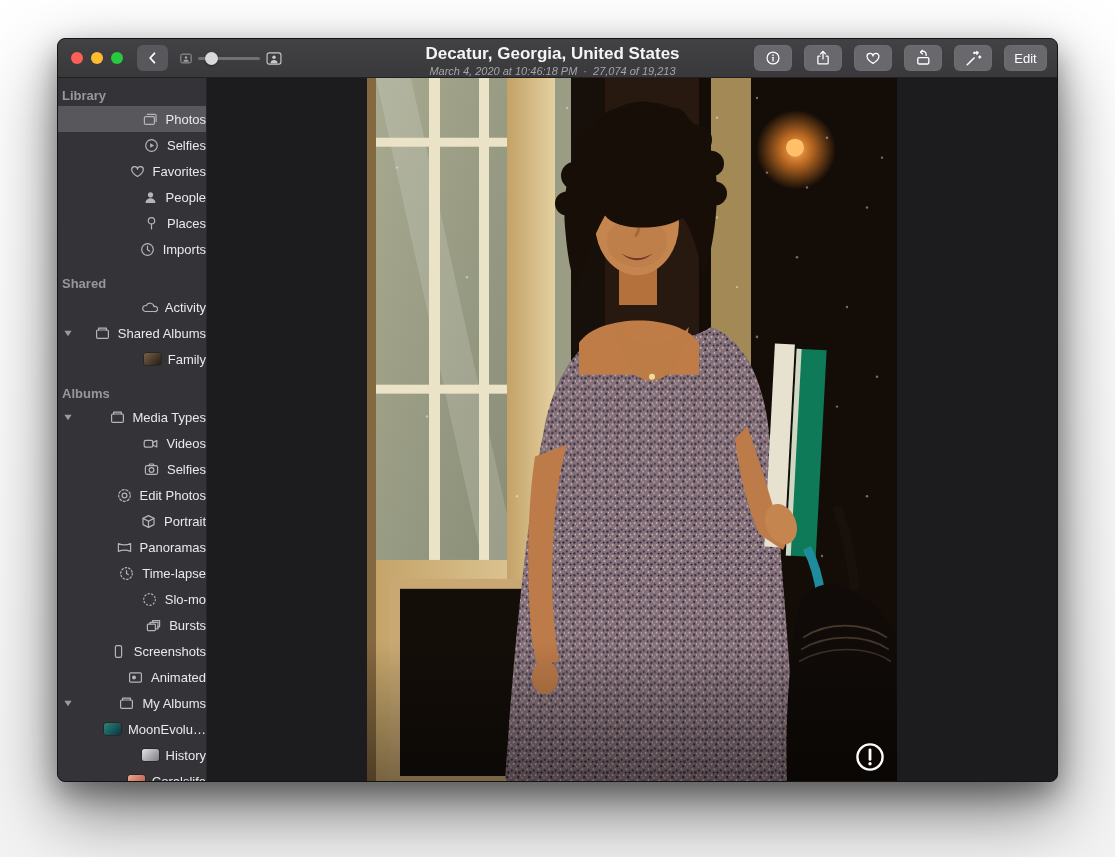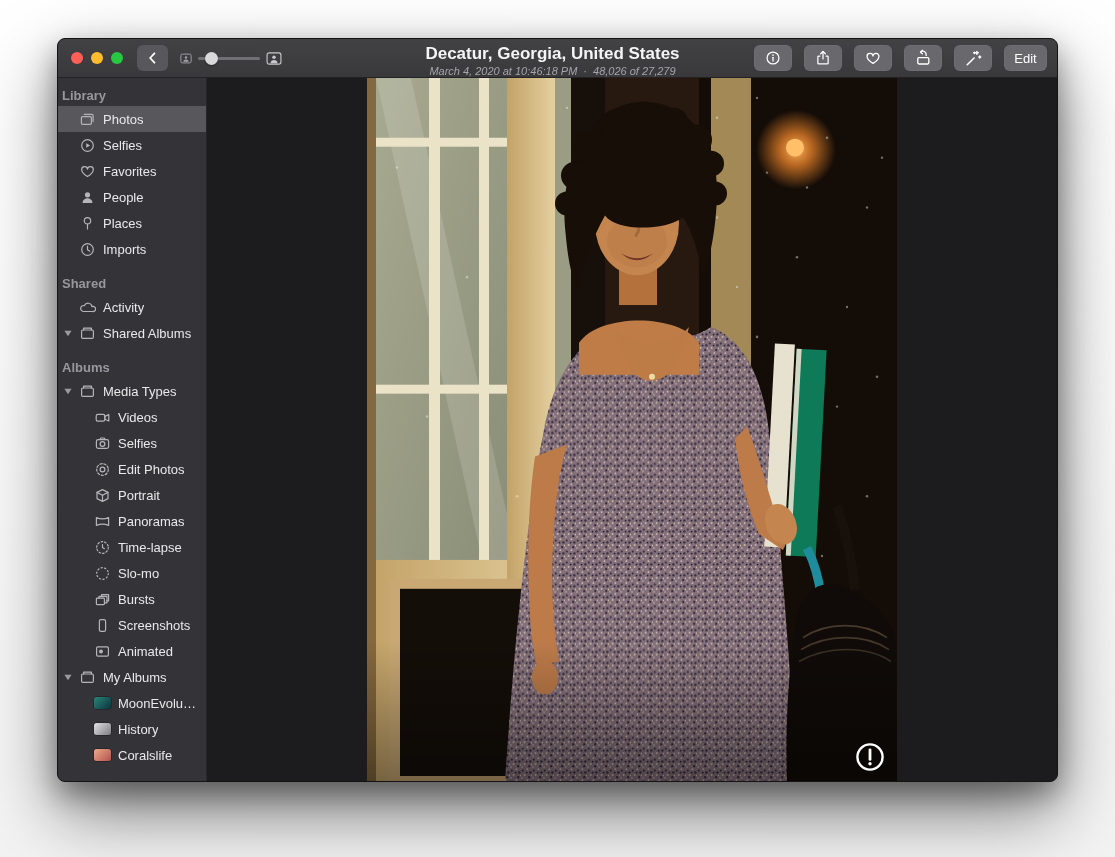--- a/index.html
+++ b/index.html
@@ -99,7 +99,7 @@
       <div class="title-block">
         <div class="tb-title">Decatur, Georgia, United States</div>
         <div class="tb-sub">
-          <span>March 4, 2020 at 10:46:18 PM</span><span>·</span><span>48,026 of 27,279</span>
+          <span>March 4, 2020 at 10:46:18 PM</span><span>·</span><span>27,074 of 19,213</span>
         </div>
       </div>
 

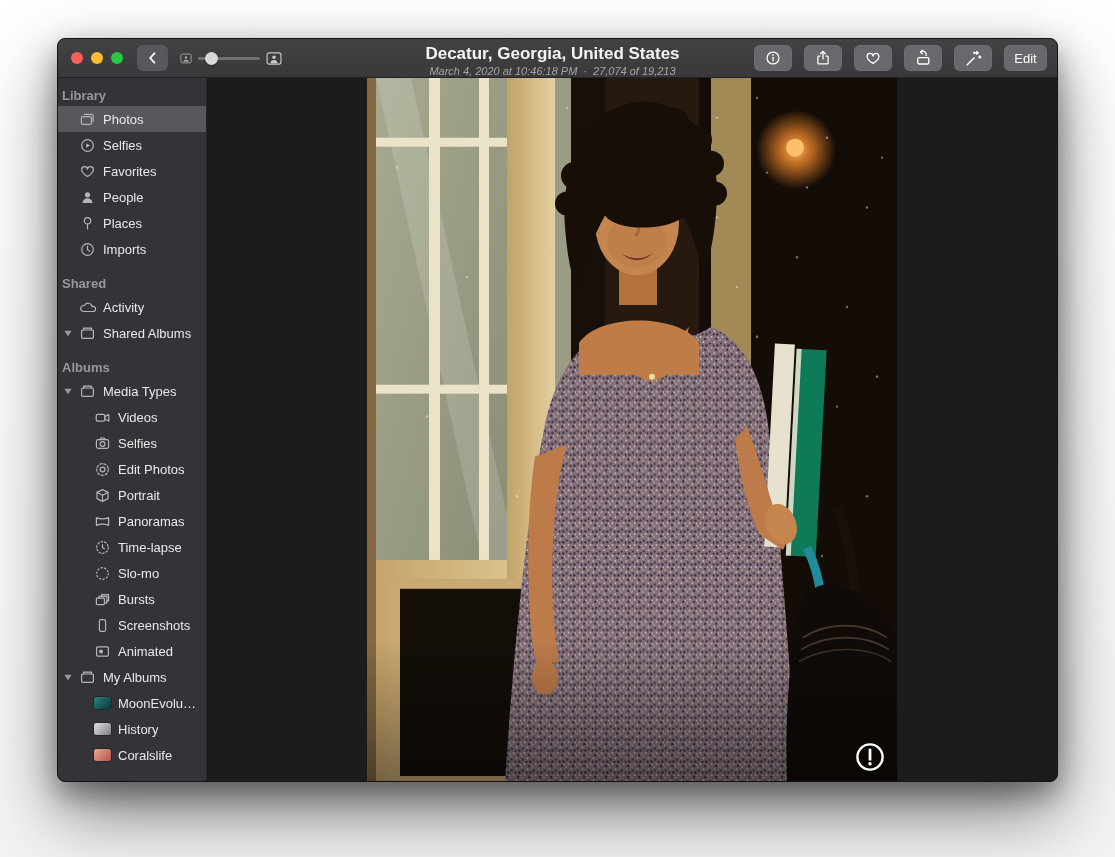--- a/index.html
+++ b/index.html
@@ -41,7 +41,7 @@
   .sb-header{font-size:13px;font-weight:700;color:#97979d;padding:0 0 3px 4px;margin-top:14px;}
   .sb-header:first-child{margin-top:8px;}
   .sb-item{height:26px;display:flex;align-items:center;position:relative;
-           padding-left:21px;font-size:13px;font-weight:500;color:#e9e9ec;cursor:default;}
+           padding-left:21px;font-size:13px;font-weight:500;color:#e9e9ec;cursor:default;justify-content:flex-end;}
   .sb-item.indent2{padding-left:36px;}
   .sb-item.selected{background:#57575c;}
   .sb-icon{width:17px;height:17px;margin-right:7px;flex:none;display:flex;align-items:center;justify-content:center;}

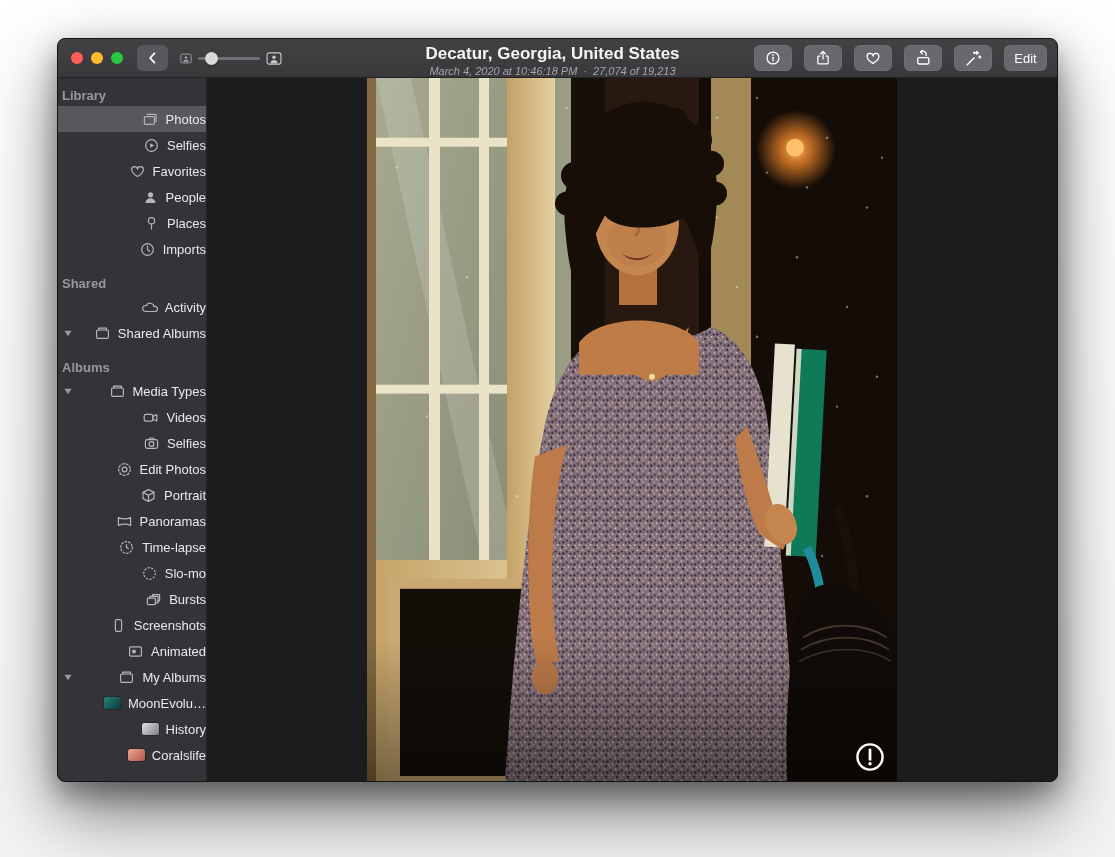--- a/index.html
+++ b/index.html
@@ -231,6 +231,10 @@
             </span>
             <span class="sb-label">Shared Albums</span>
           </div>
+          <div class="sb-item indent2">
+            <span class="thumb" style="background:linear-gradient(135deg, #7a6148, #241b12)"></span>
+            <span class="sb-label">Family</span>
+          </div>
           <div class="sb-header">Albums</div>
           <div class="sb-item">
             <span class="disclosure">

